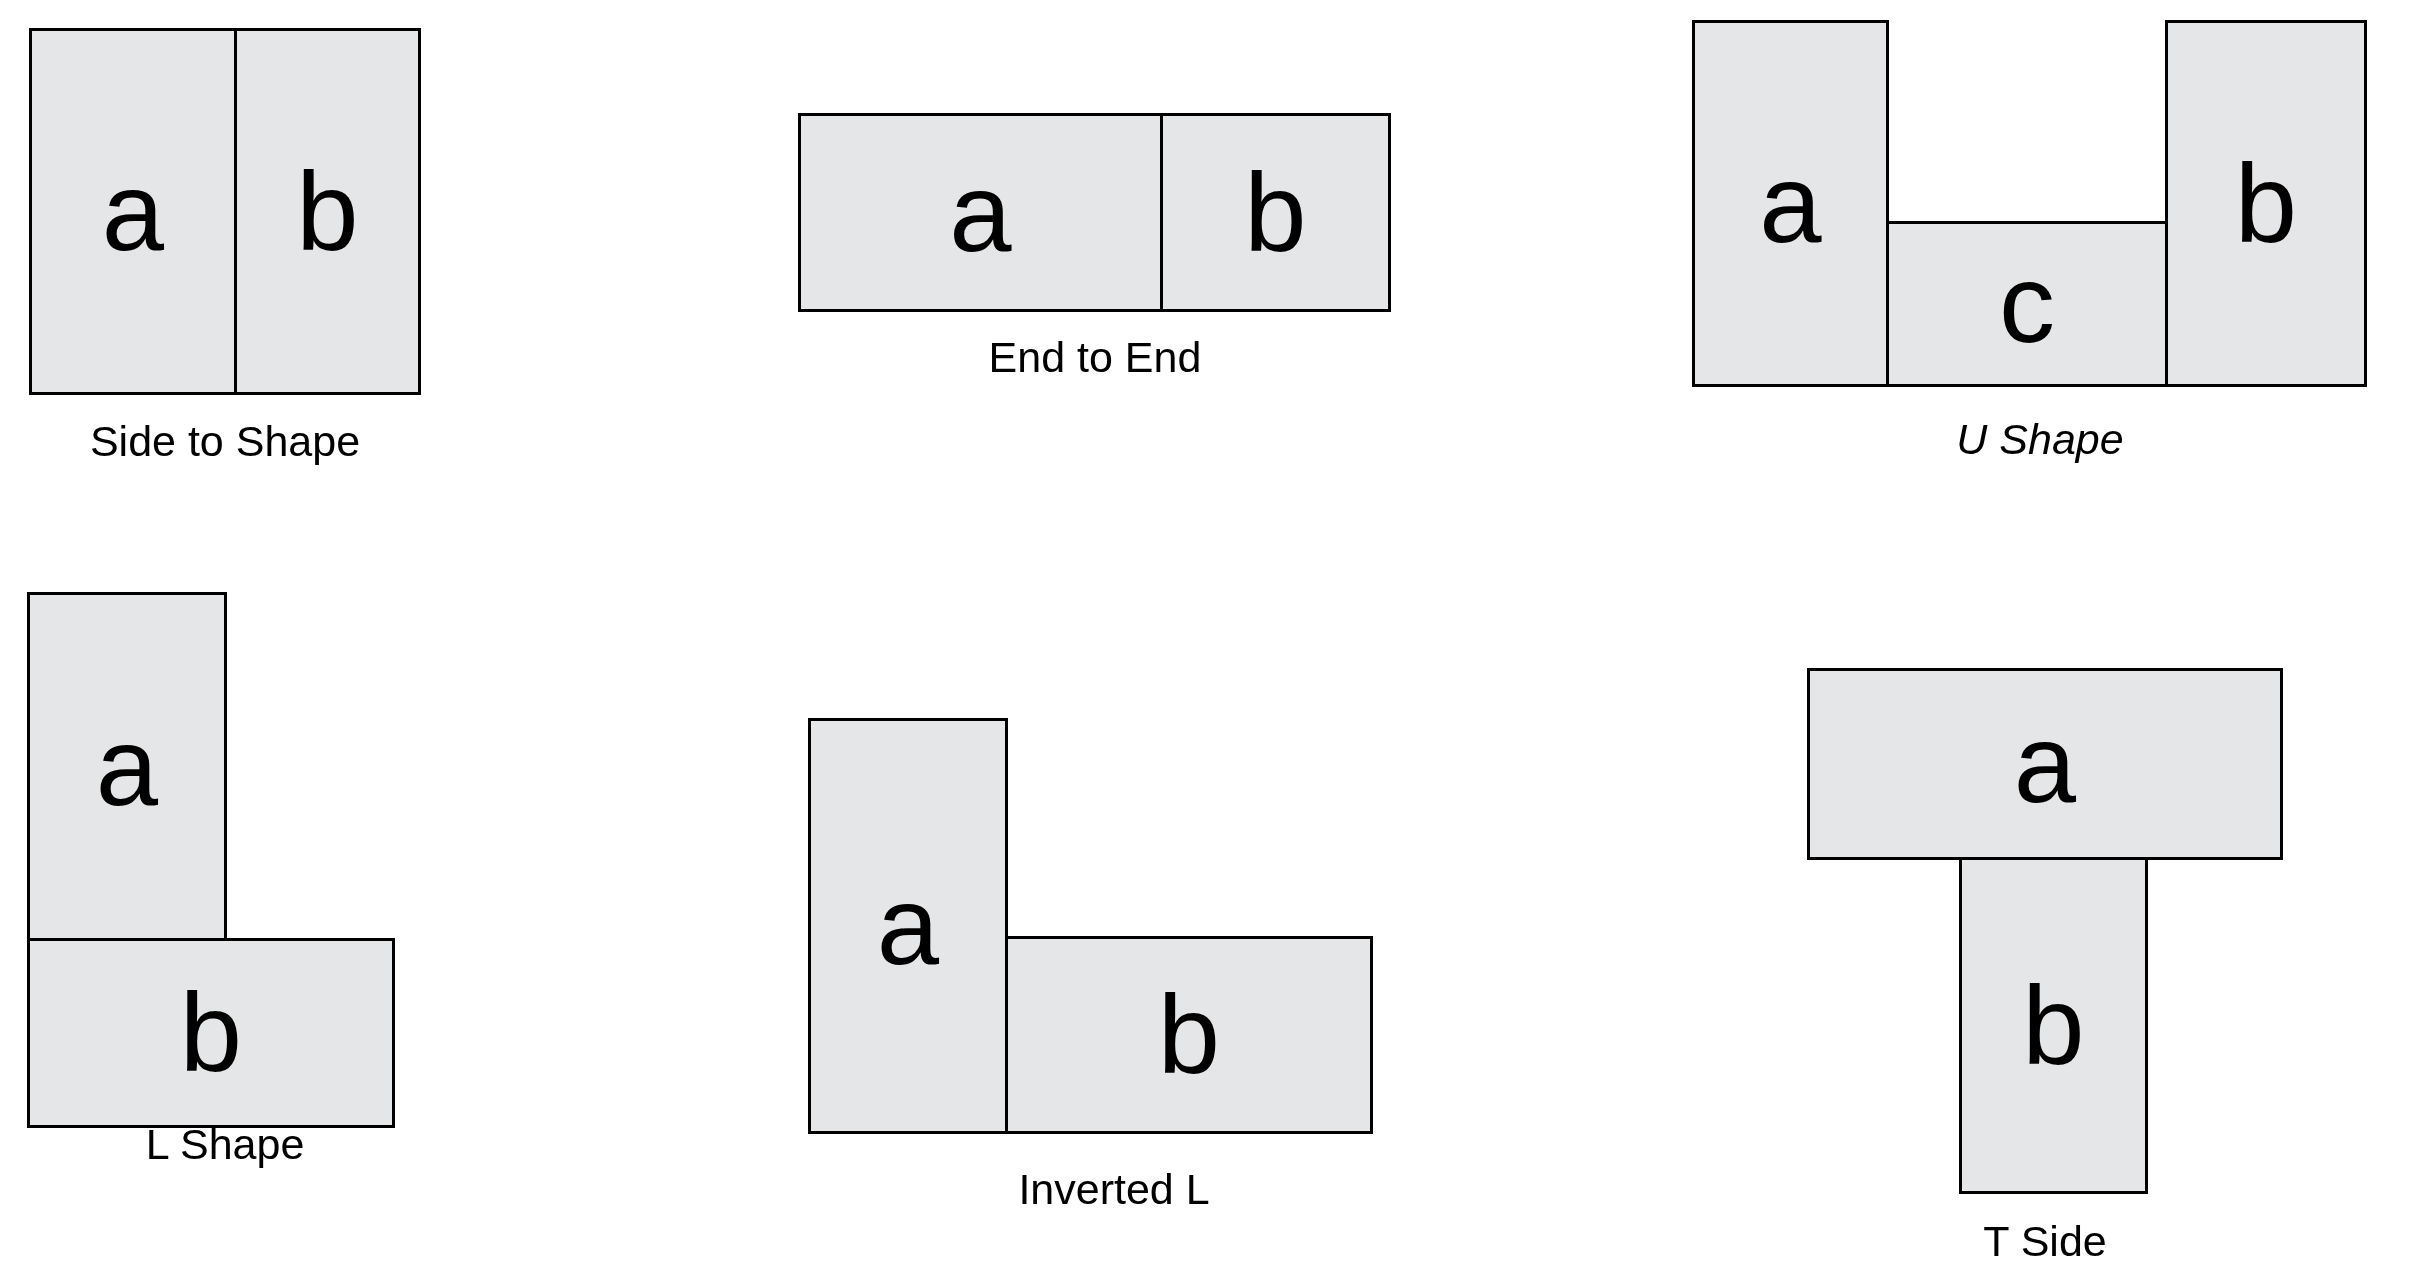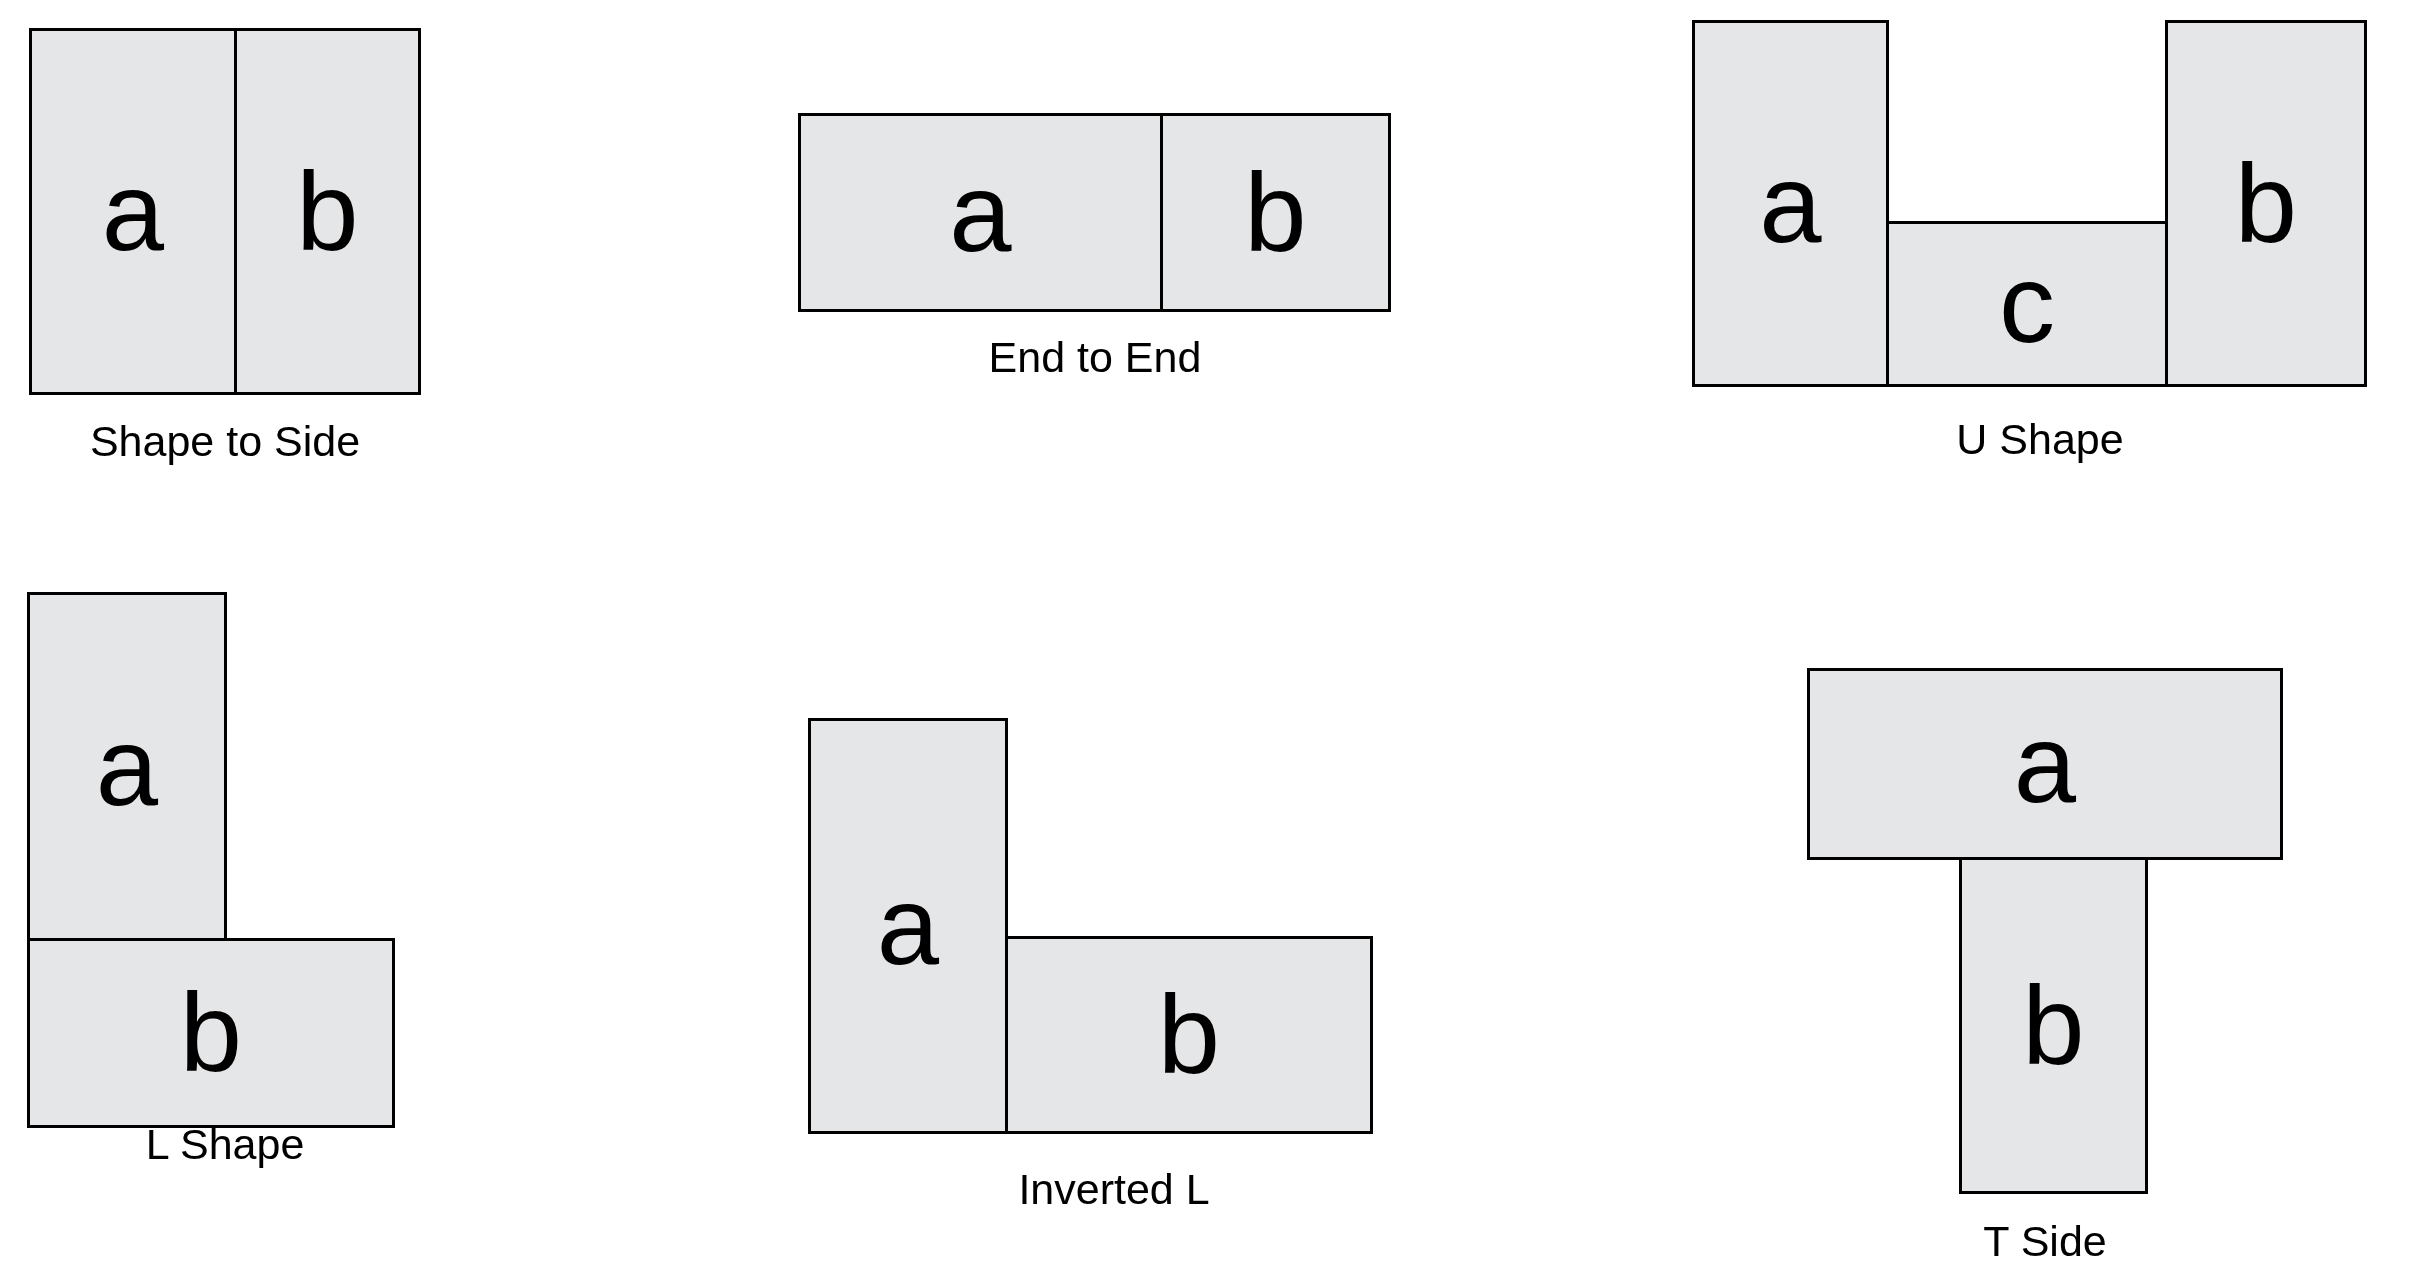--- a/index.html
+++ b/index.html
@@ -68,7 +68,7 @@
   <div>
     <div class="rect f1a">a</div>
     <div class="rect f1b">b</div>
-    <div class="caption f1cap">Shape to Side</div>
+    <div class="caption f1cap">Side to Shape</div>
   </div>
 
   <div>

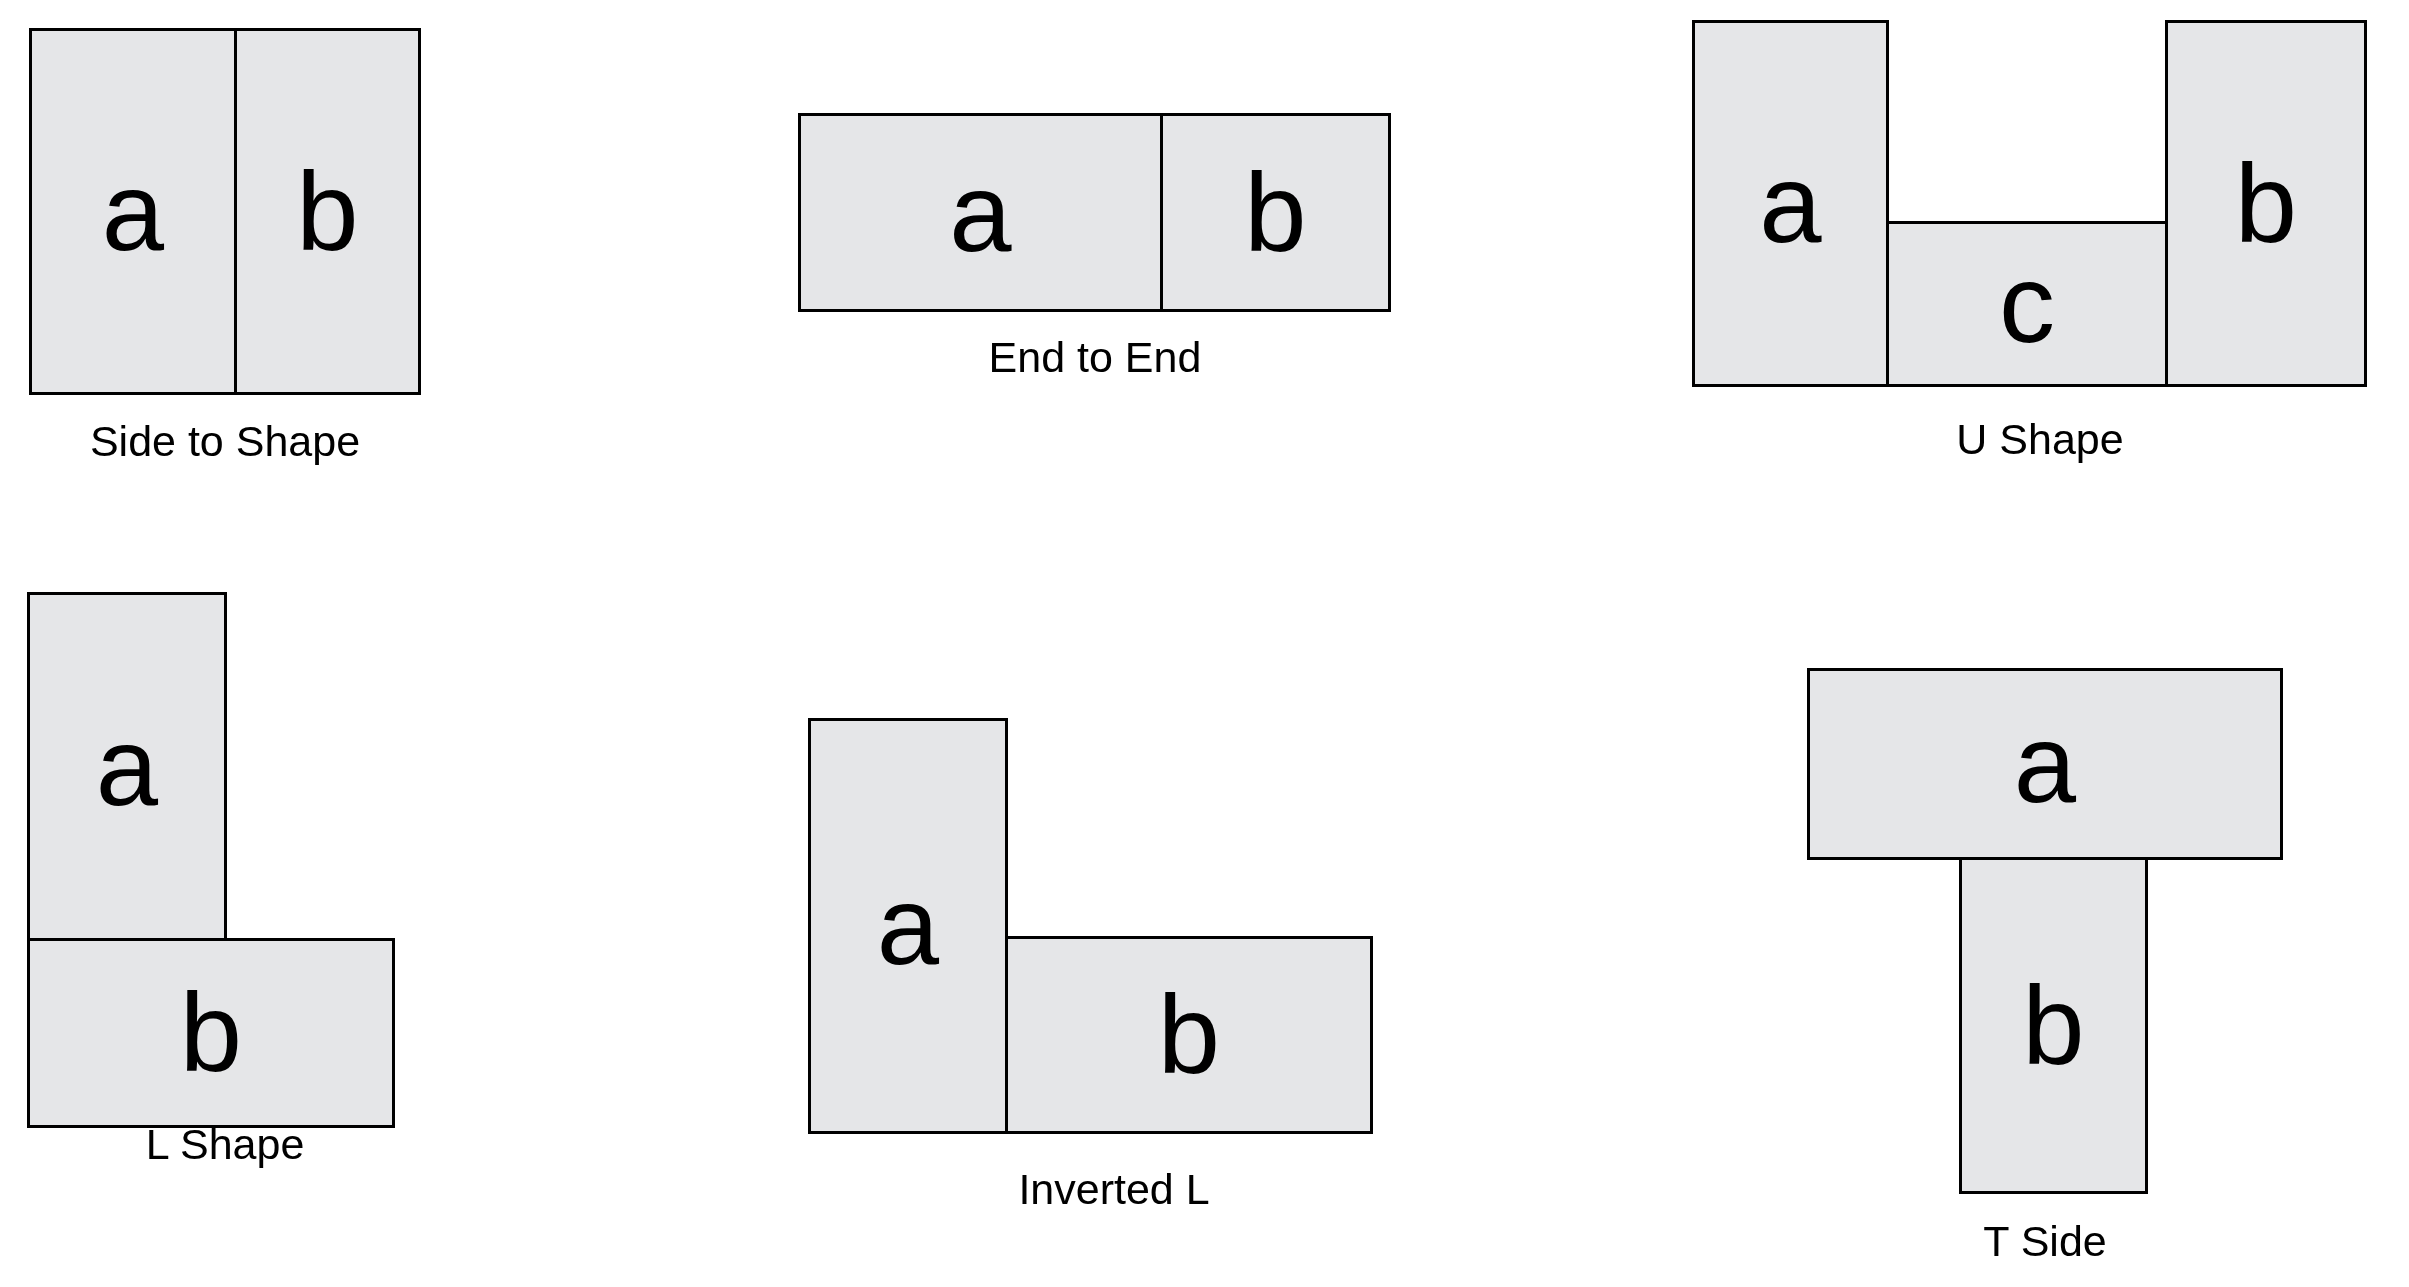--- a/index.html
+++ b/index.html
@@ -46,7 +46,7 @@
   .f3a { left: 1692px; top: 20px;  width: 197px; height: 367px; }
   .f3c { left: 1886px; top: 221px; width: 282px; height: 166px; }
   .f3b { left: 2165px; top: 20px;  width: 202px; height: 367px; }
-  .f3cap { left: 2040px; top: 418px; }
+  .f3cap { left: 2040px; top: 418px; font-style: italic; }
   
   .f4a { left: 27px;   top: 592px; width: 200px; height: 349px; }
   .f4b { left: 27px;   top: 938px; width: 368px; height: 190px; }

